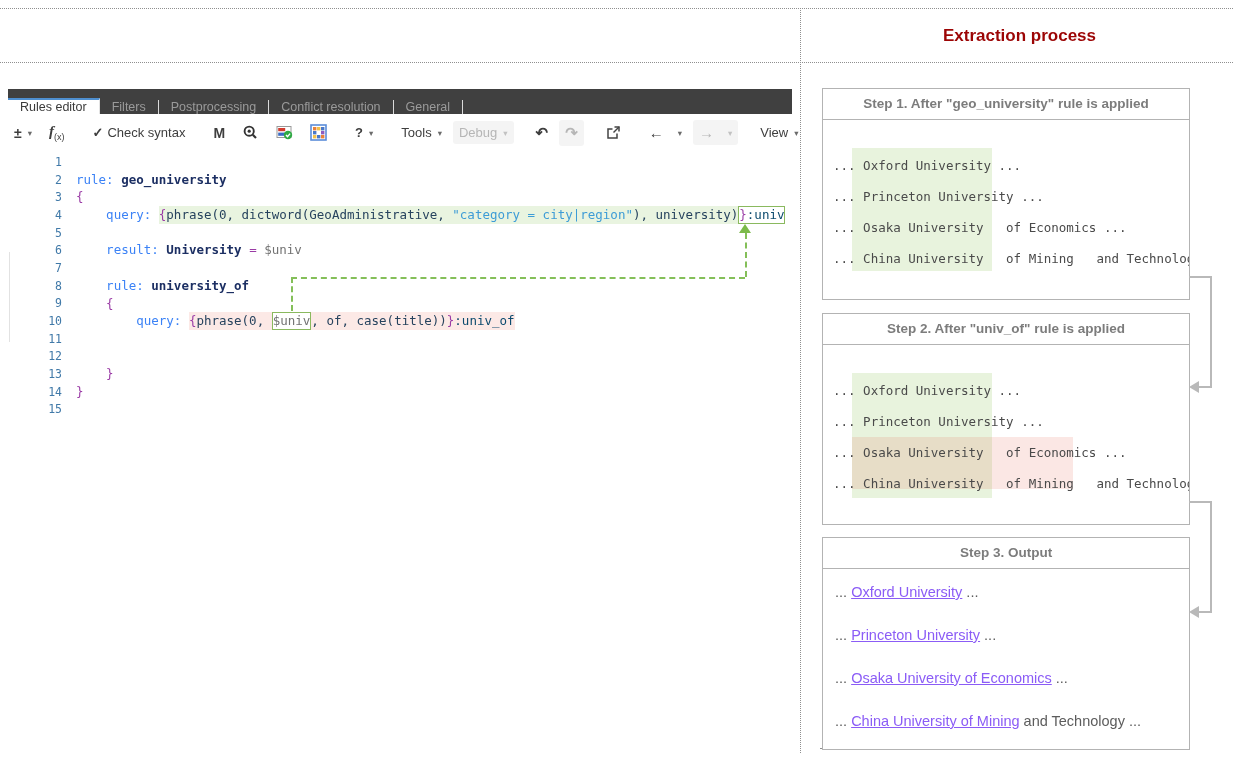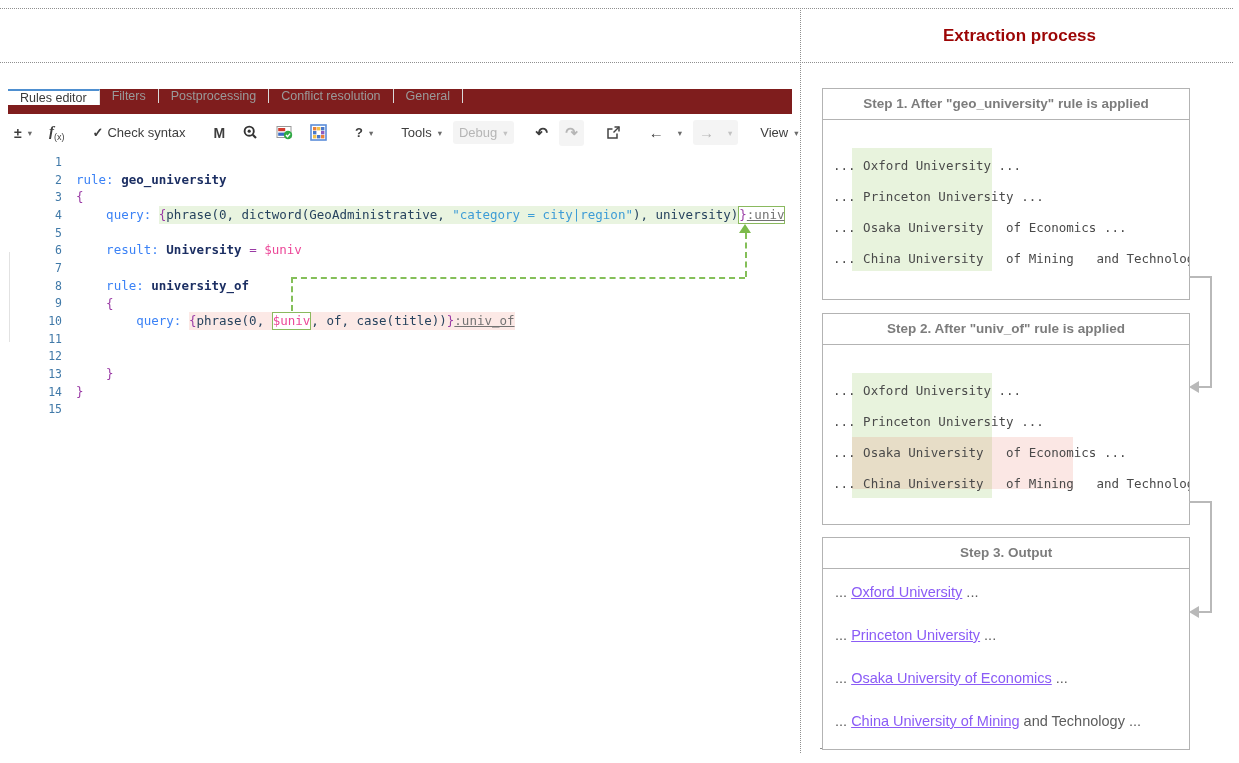--- a/index.html
+++ b/index.html
@@ -16,7 +16,7 @@
   #extract-title{left:800px;width:439px;}
 
   
-  #tabbar{position:absolute;left:8px;top:89px;width:784px;height:25px;background:#7f1d1d;display:flex;align-items:flex-start;}
+  #tabbar{position:absolute;left:8px;top:89px;width:784px;height:25px;background:#404040;display:flex;align-items:flex-end;}
   .tab{display:flex;align-items:center;padding:0 12px;font-size:12.5px;color:#9a9a9a;border-right:1px solid #dadada;cursor:default;}
   .tab.active{background:#fff;border-top:2px solid #4e8fd0;color:#3a3a3a;border-right:1px solid #e3e3e3;}
 

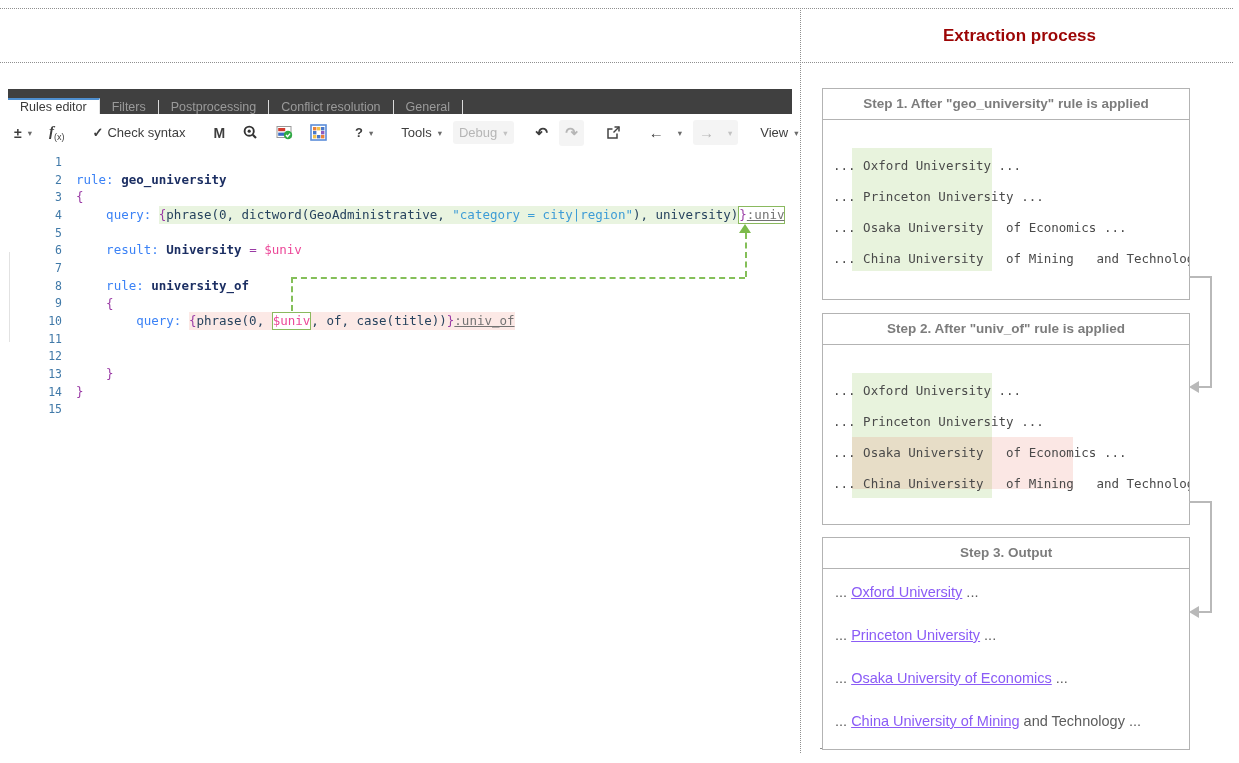--- a/index.html
+++ b/index.html
@@ -49,7 +49,7 @@
   .s-code{color:#27435e;}
   .s-str{color:#3d9cd6;}
   .s-var{color:#ec4899;}
-  .s-lbl{color:#737373;text-decoration:underline;}
+  .s-lbl{color:#0c4a6e;}
   #editor-edge{position:absolute;left:9px;top:252px;height:90px;width:0;border-left:1px solid #e2e2e2;}
 
   

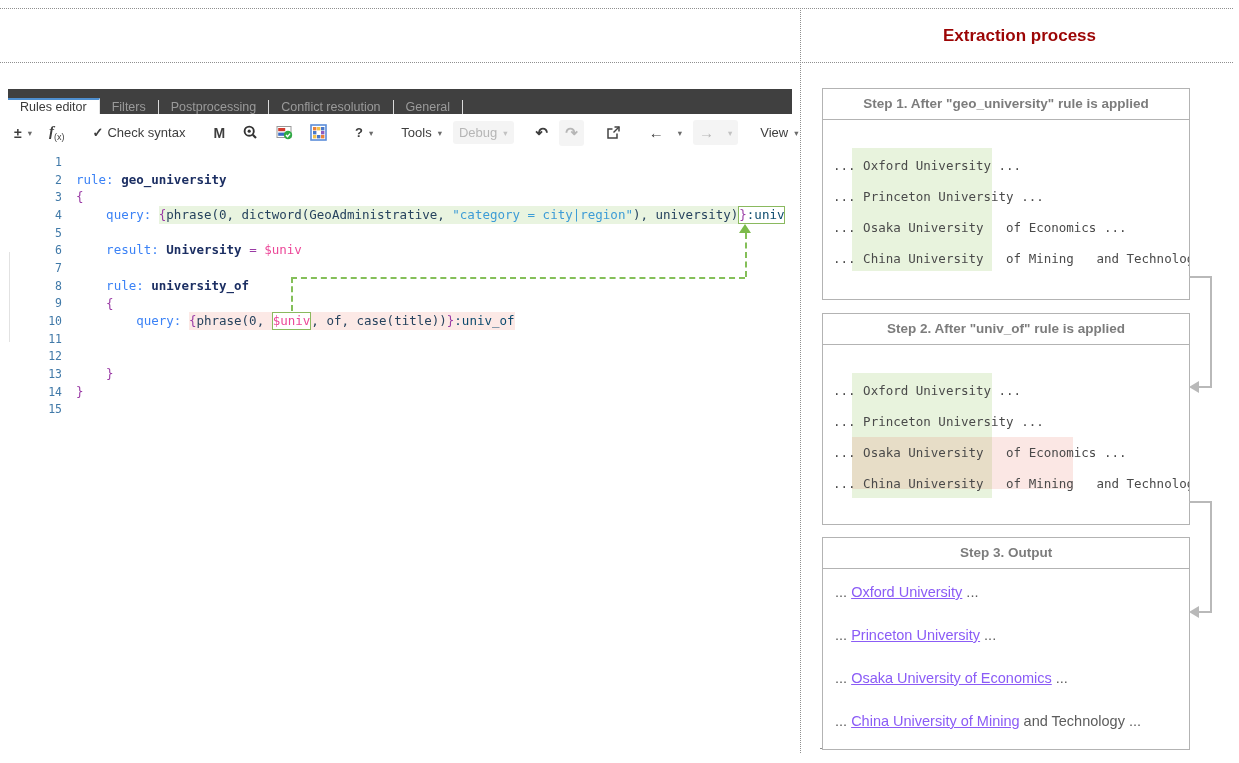--- a/index.html
+++ b/index.html
@@ -48,7 +48,7 @@
   .s-punct{color:#9a3ba5;}
   .s-code{color:#27435e;}
   .s-str{color:#3d9cd6;}
-  .s-var{color:#ec4899;}
+  .s-var{color:#737373;}
   .s-lbl{color:#0c4a6e;}
   #editor-edge{position:absolute;left:9px;top:252px;height:90px;width:0;border-left:1px solid #e2e2e2;}
 

